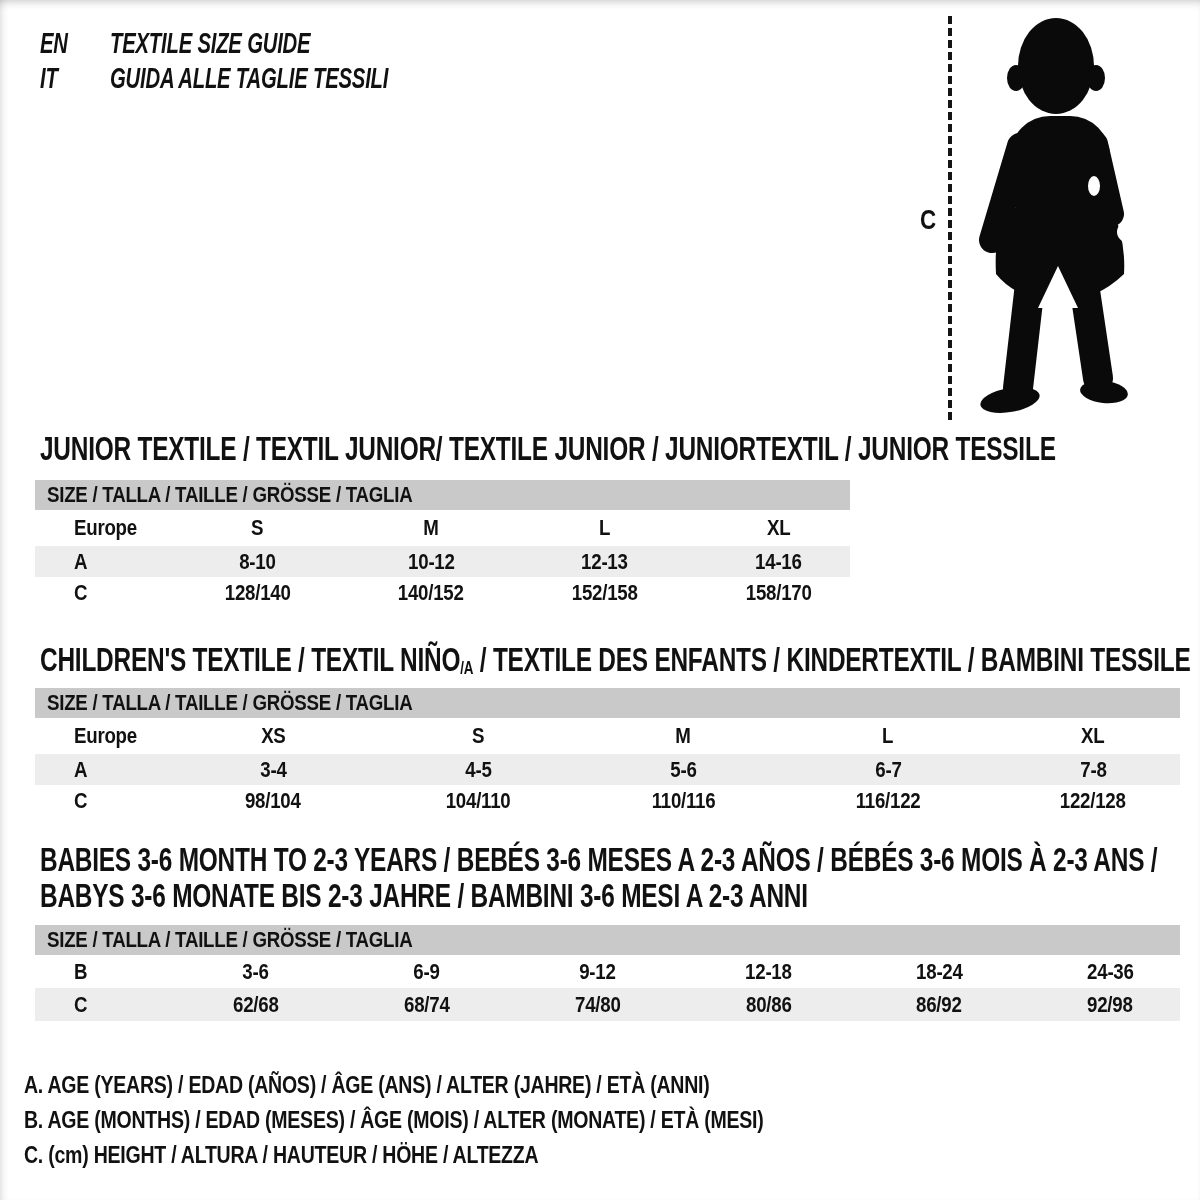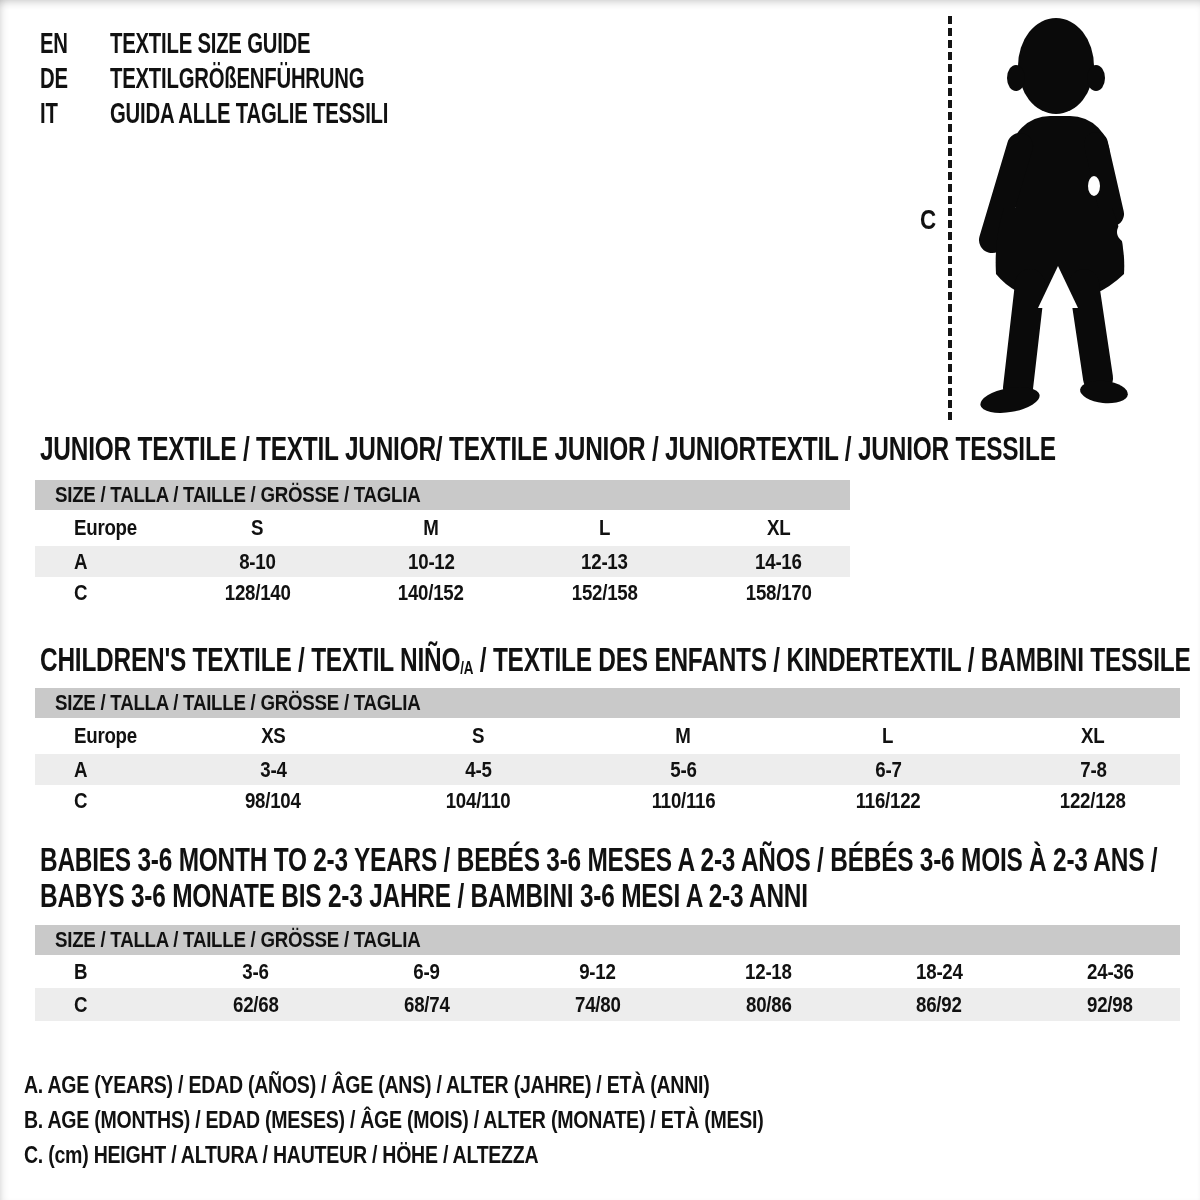--- a/index.html
+++ b/index.html
@@ -33,7 +33,7 @@
   .sub{font-size:0.55em;vertical-align:-0.18em;}
 
   
-  .langs{position:absolute;left:40px;top:26px;--sx:0.70;}
+  .langs{position:absolute;left:40px;top:26px;font-style:italic;--sx:0.70;}
   .lang-row{display:flex;height:35px;align-items:center;font-size:29px;}
   .lang-code{width:70px;}
   

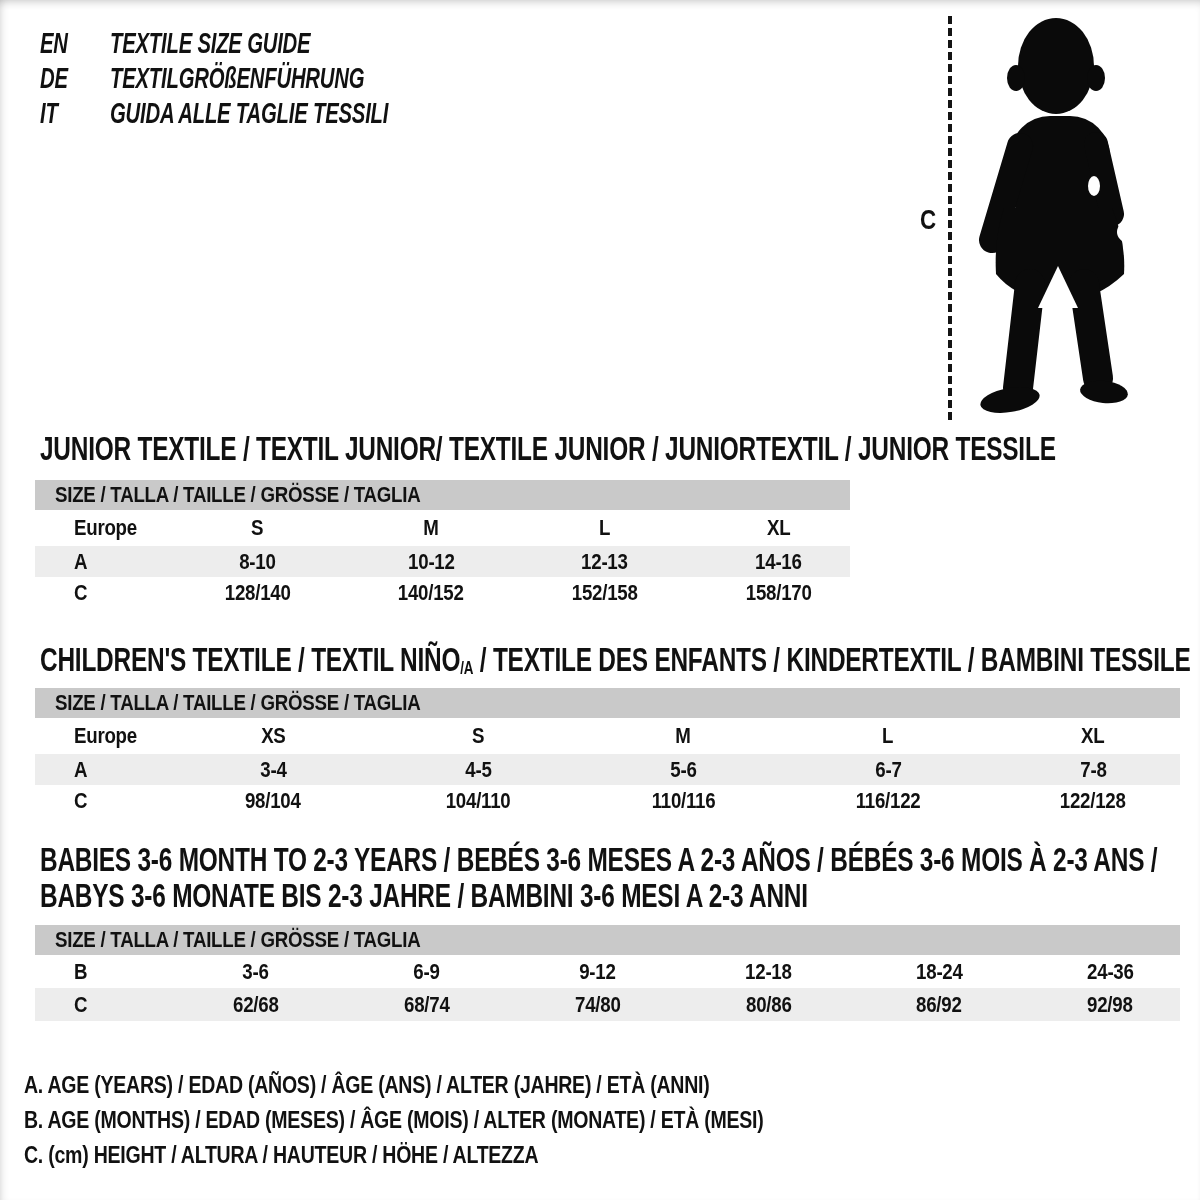--- a/index.html
+++ b/index.html
@@ -79,10 +79,6 @@
     <div class="lang-row">
       <span class="lang-code"><span class="t">EN</span></span>
       <span class="t">TEXTILE SIZE GUIDE</span>
-    </div>
-    <div class="lang-row">
-      <span class="lang-code"><span class="t">DE</span></span>
-      <span class="t">TEXTILGRÖßENFÜHRUNG</span>
     </div>
     <div class="lang-row">
       <span class="lang-code"><span class="t">IT</span></span>

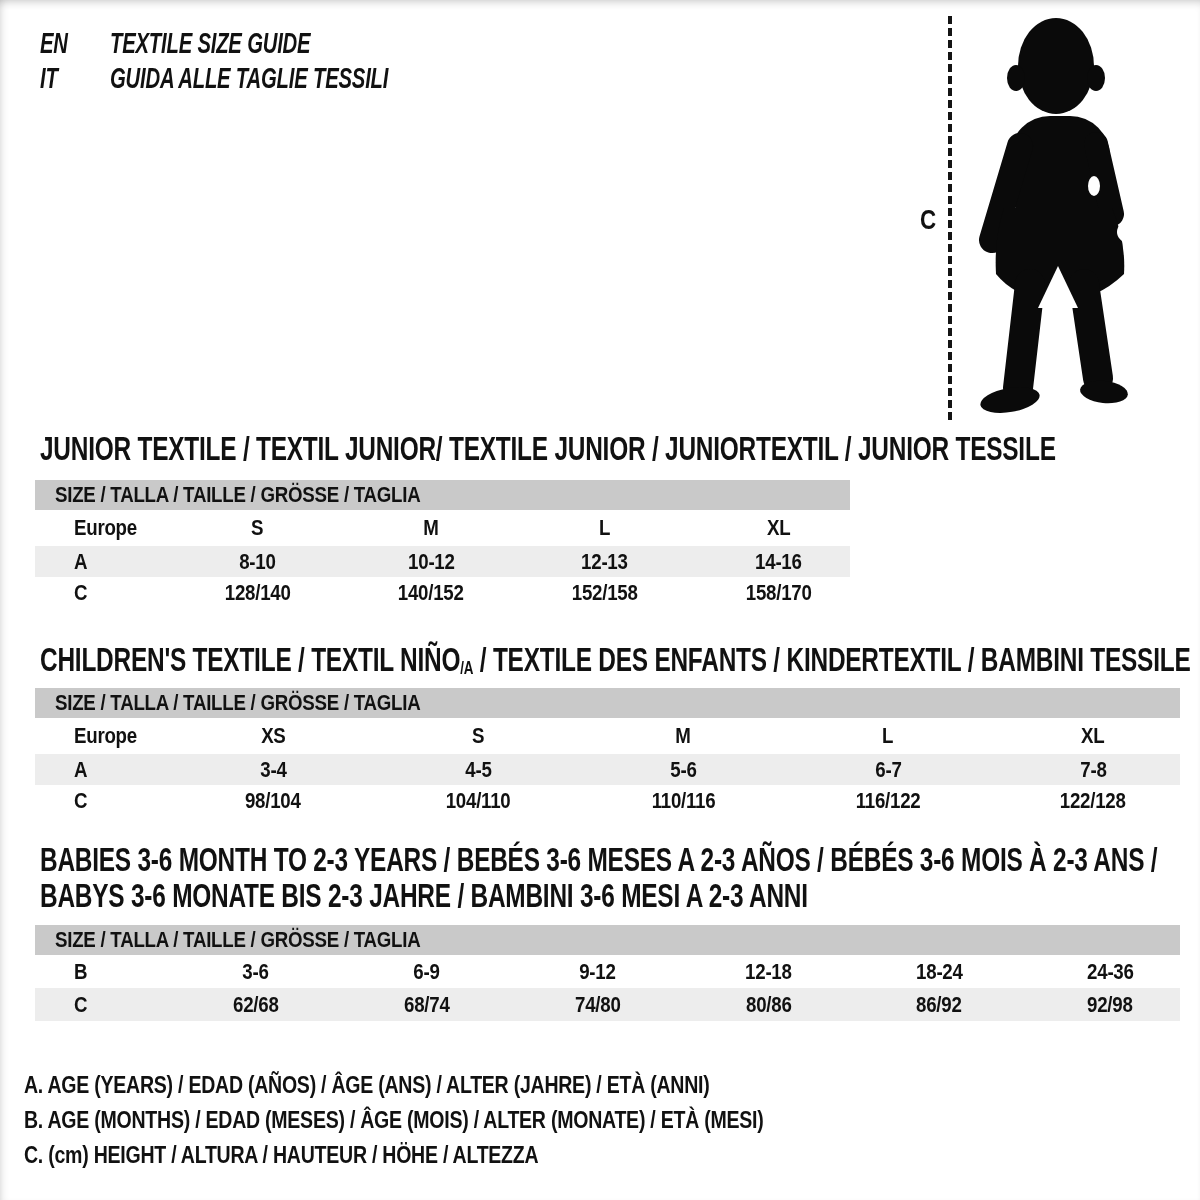--- a/index.html
+++ b/index.html
@@ -52,7 +52,7 @@
     background:var(--bar);
     height:30px;
     display:flex;align-items:center;
-    padding-left:20px;
+    padding-left:12px;
   }
   .row{display:grid;align-items:center;}
   .grid4{grid-template-columns:120px repeat(4,1fr);}

